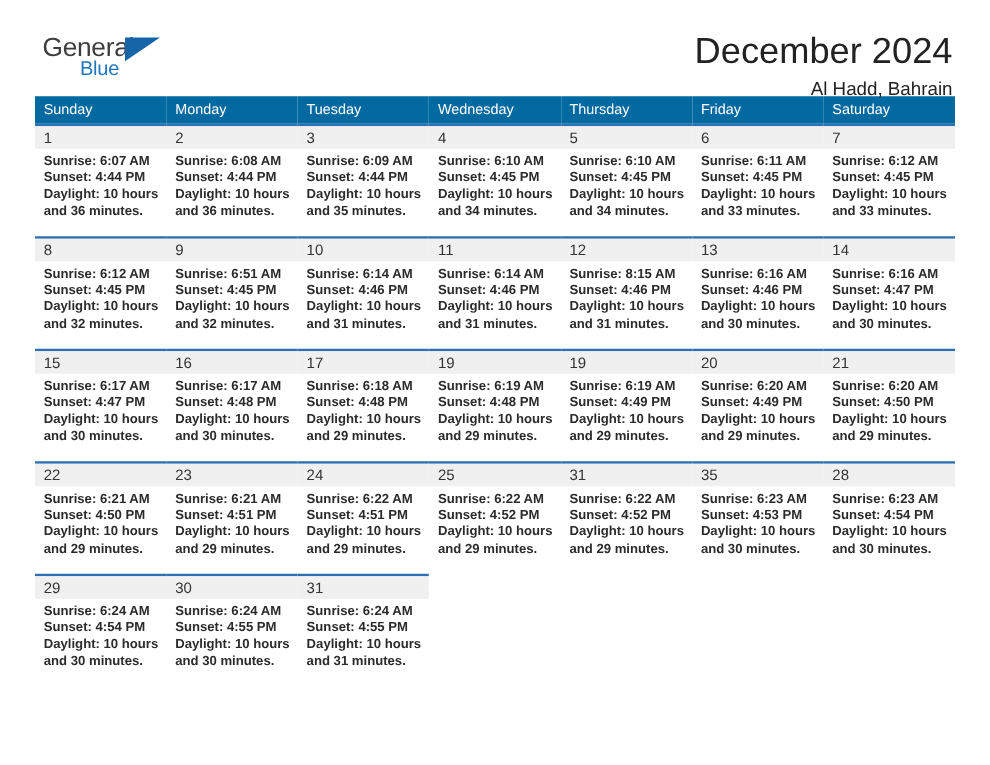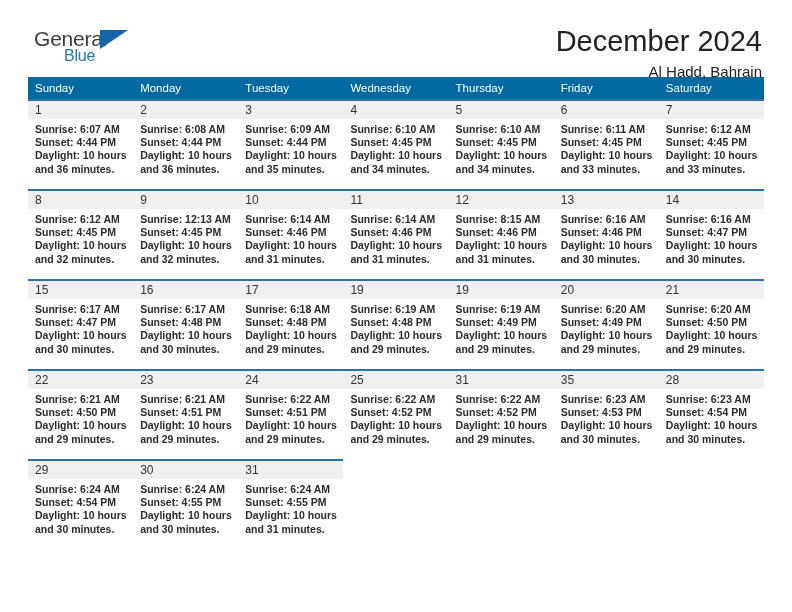--- a/index.html
+++ b/index.html
@@ -262,7 +262,7 @@
             <div class="cell filled">
               <div class="daynum">9</div>
               <div class="info">
-                <div>Sunrise: 12:13 AM</div>
+                <div>Sunrise: 6:51 AM</div>
                 <div>Sunset: 4:45 PM</div>
                 <div>Daylight: 10 hours</div>
                 <div>and 32 minutes.</div>

